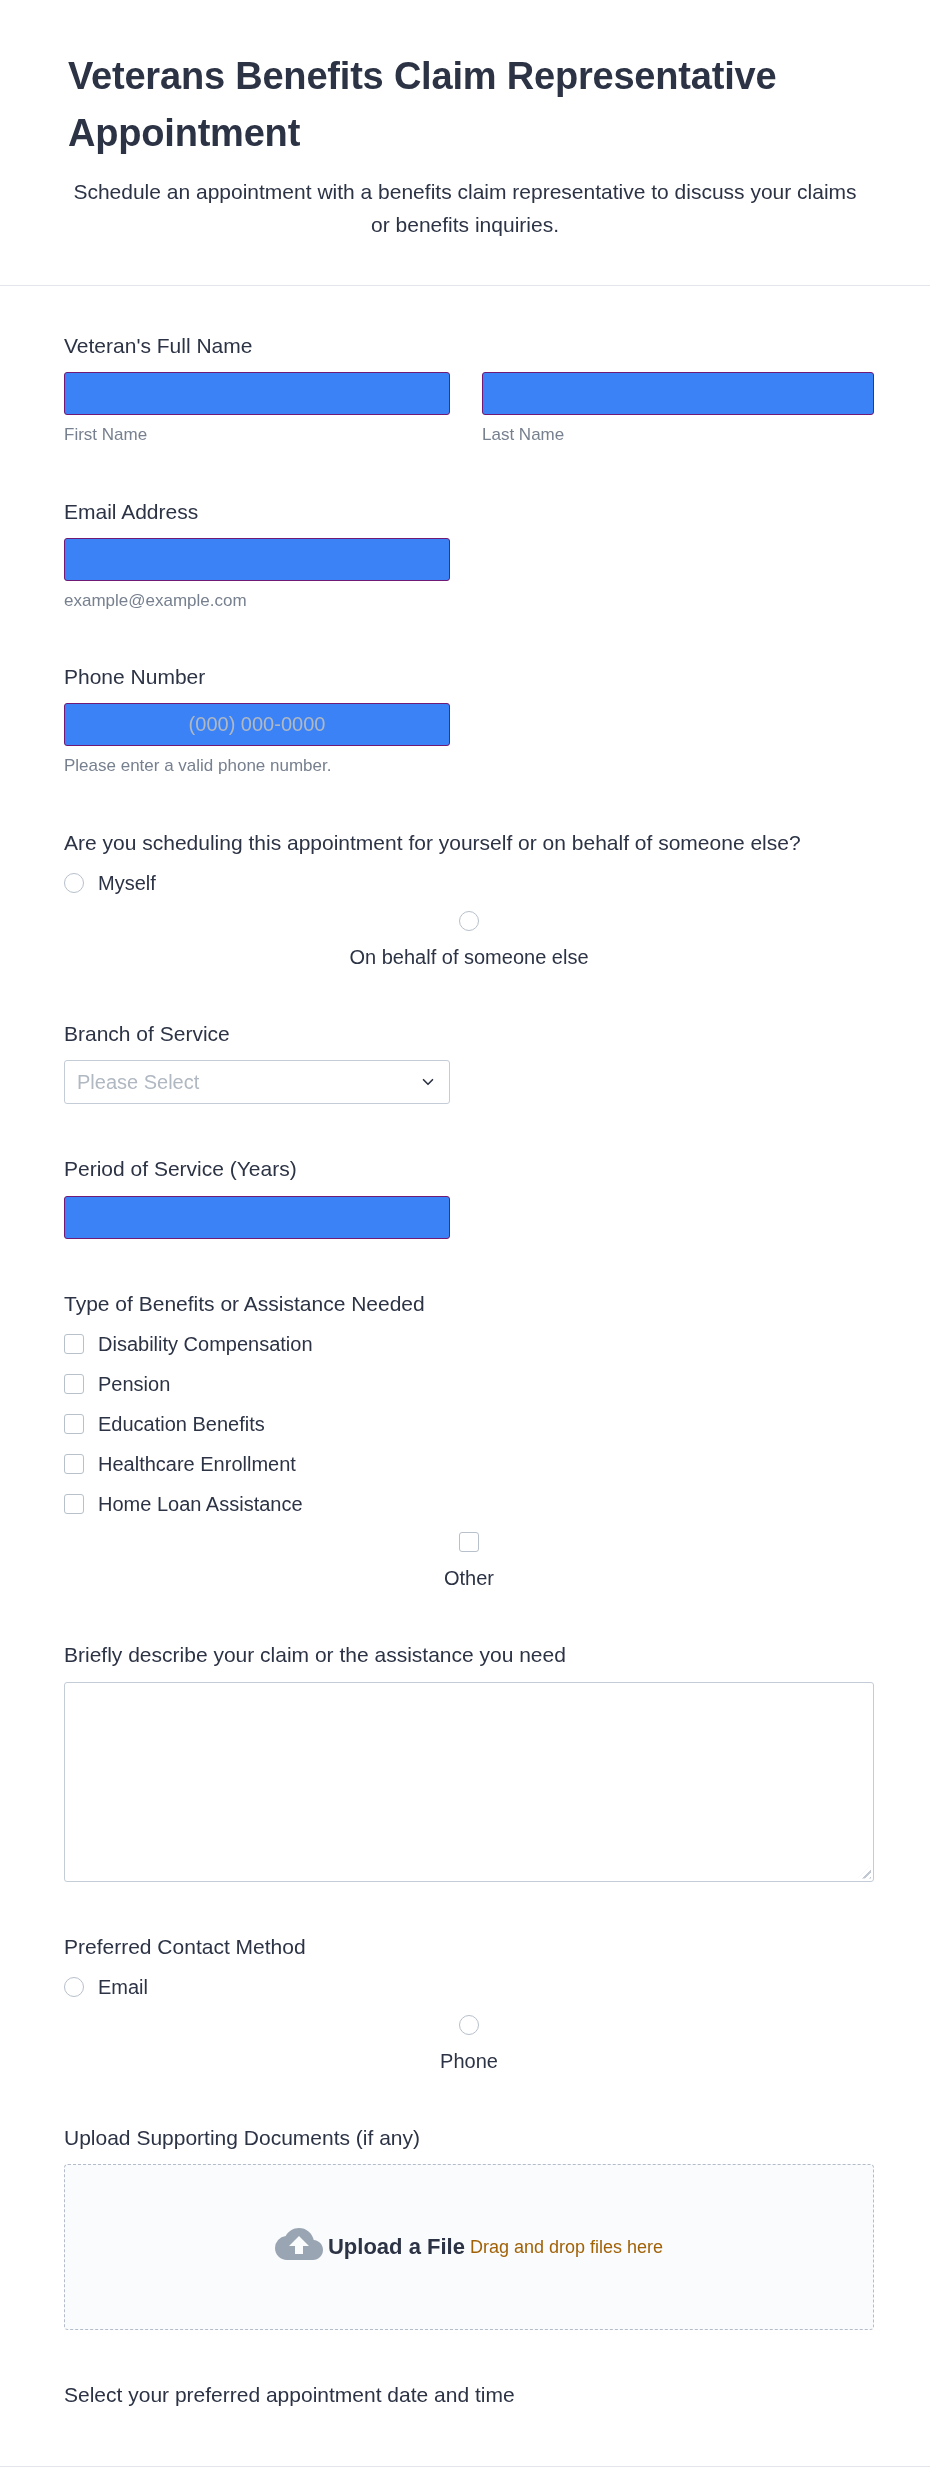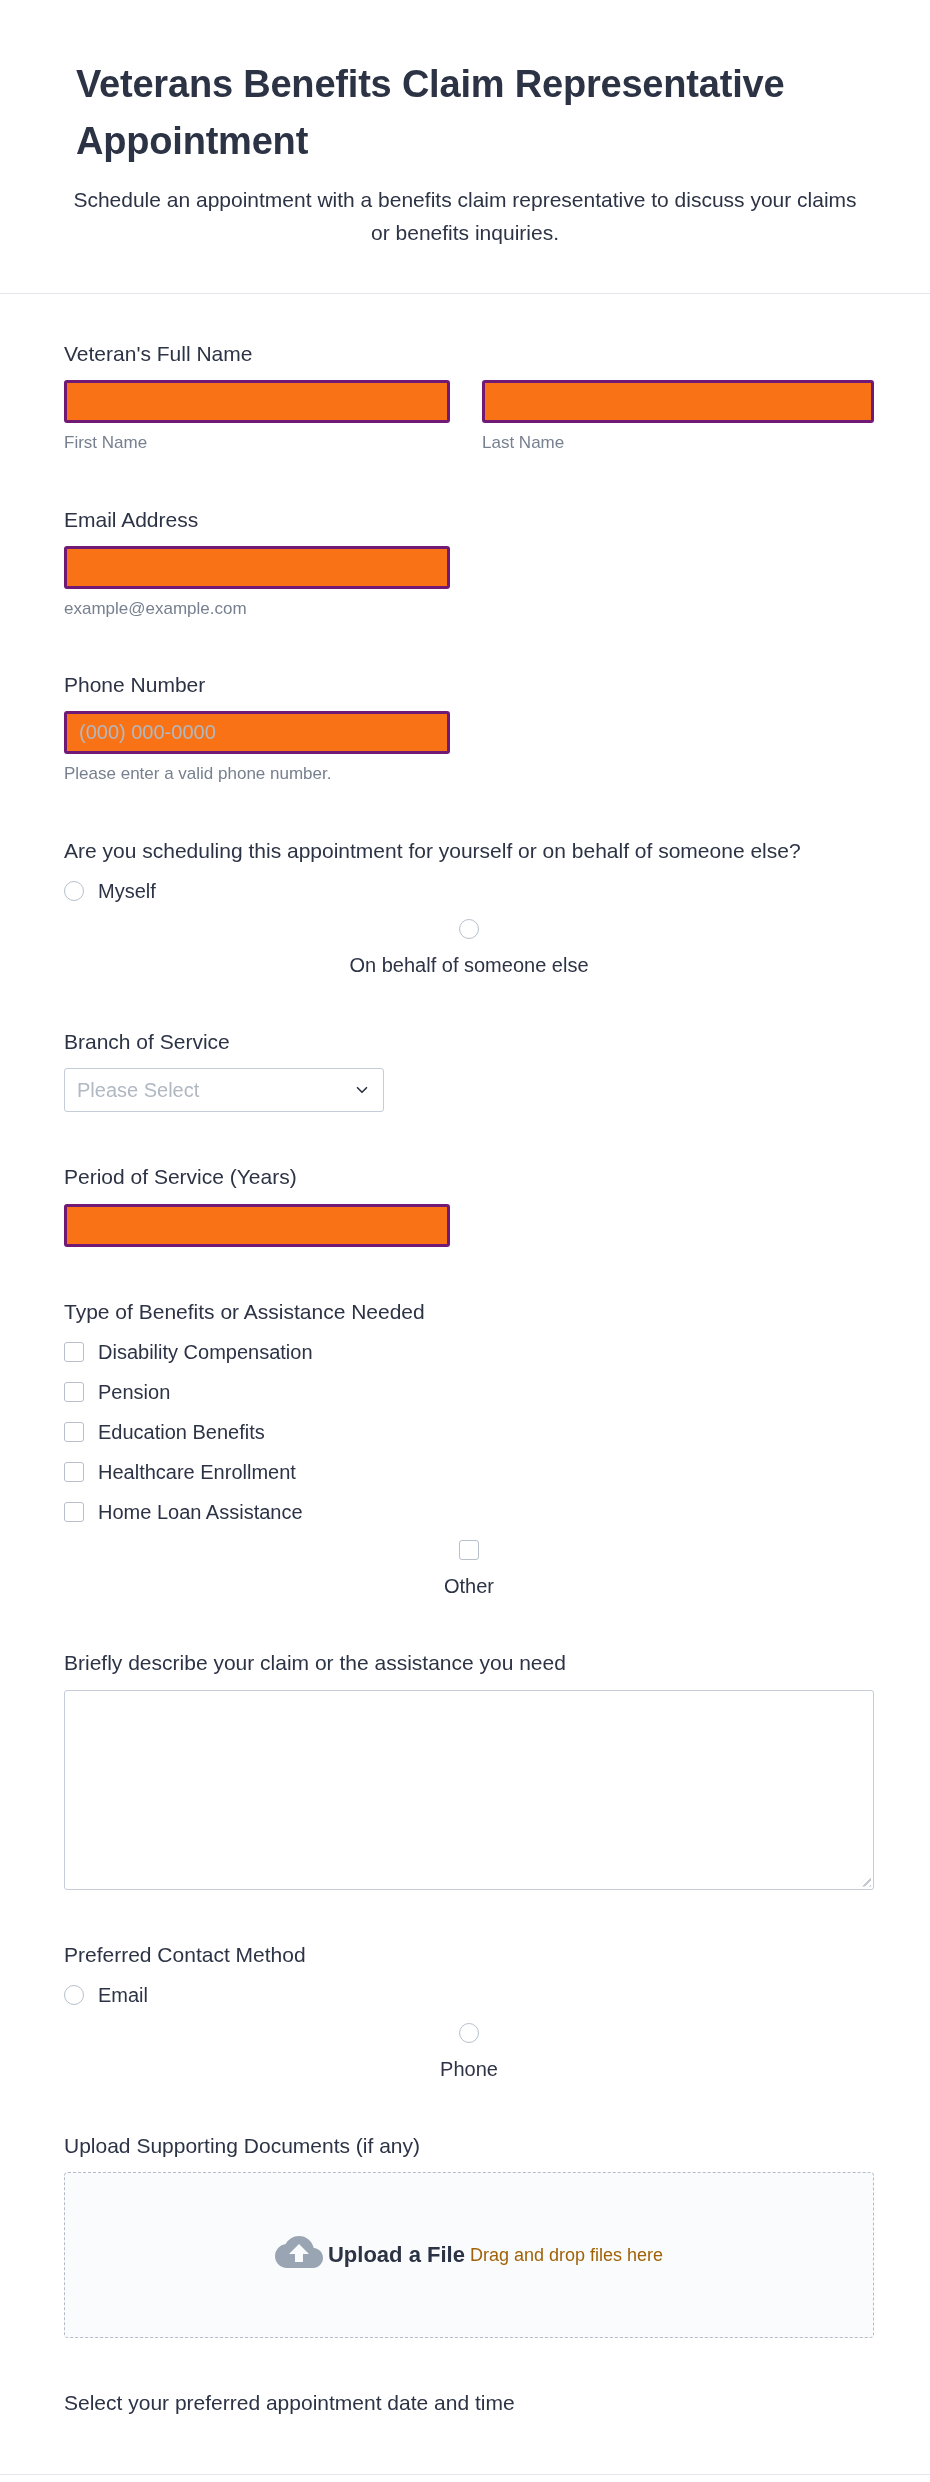--- a/index.html
+++ b/index.html
@@ -13,7 +13,7 @@
   }
   .header { padding: 44px 64px 44px 64px; }
   .form-title {
-    margin: 12px;
+    margin: 4px;
     font-size: 38px;
     font-weight: 700;
     line-height: 1.5;

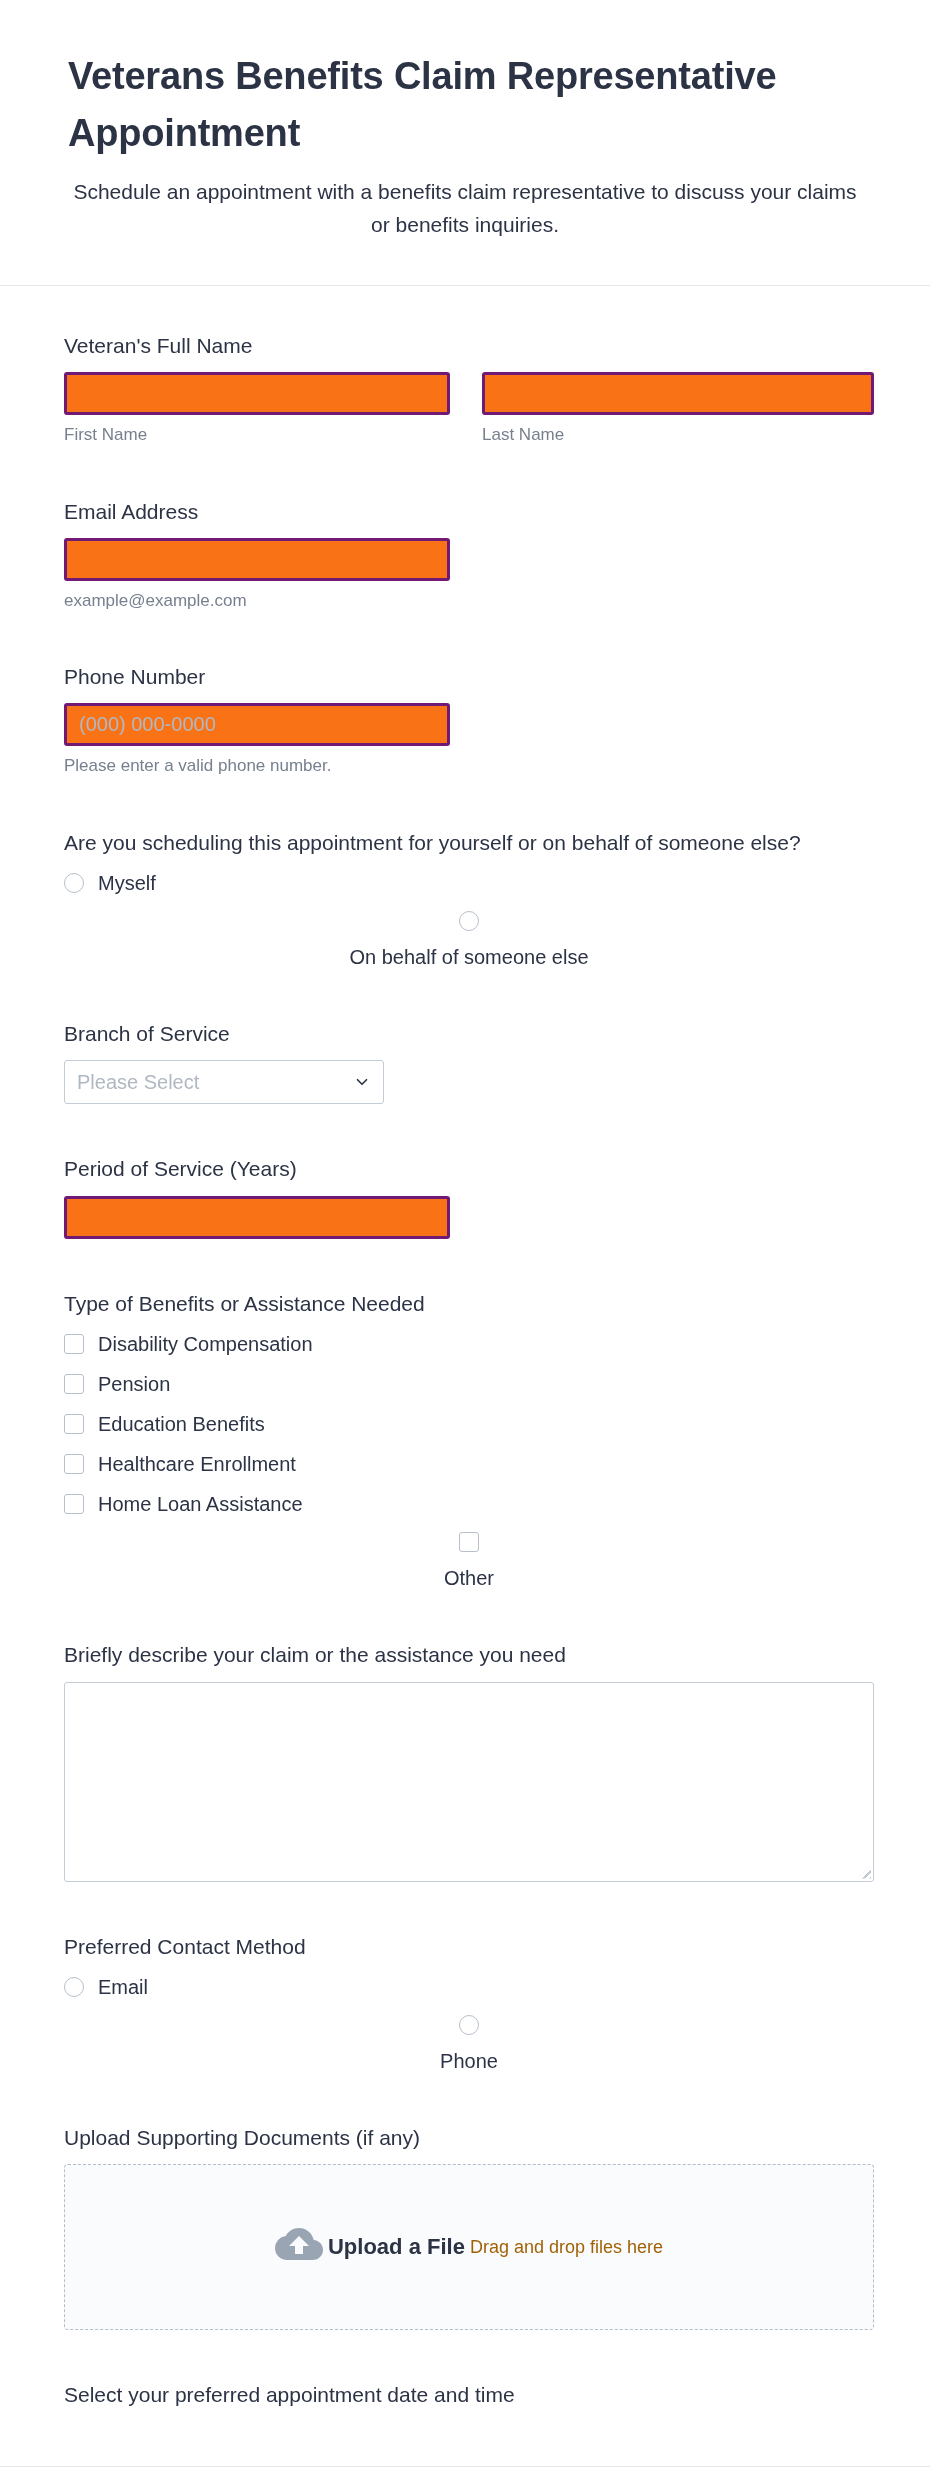--- a/index.html
+++ b/index.html
@@ -47,14 +47,15 @@
   .text-input {
     height: 43px;
     width: 386px;
-    border: 3px solid #701a75;
+    border: 1px solid #701a75;
     border-radius: 3px;
-    background: #f97316;
+    background: #3b82f6;
     font-family: inherit;
     font-size: 20px;
     color: #2c3345;
     padding: 0 12px;
     outline: none;
+    text-align: center;
   }
   .text-input::placeholder { color: #b0b8c2; }
   .name-row { display: flex; gap: 32px; }

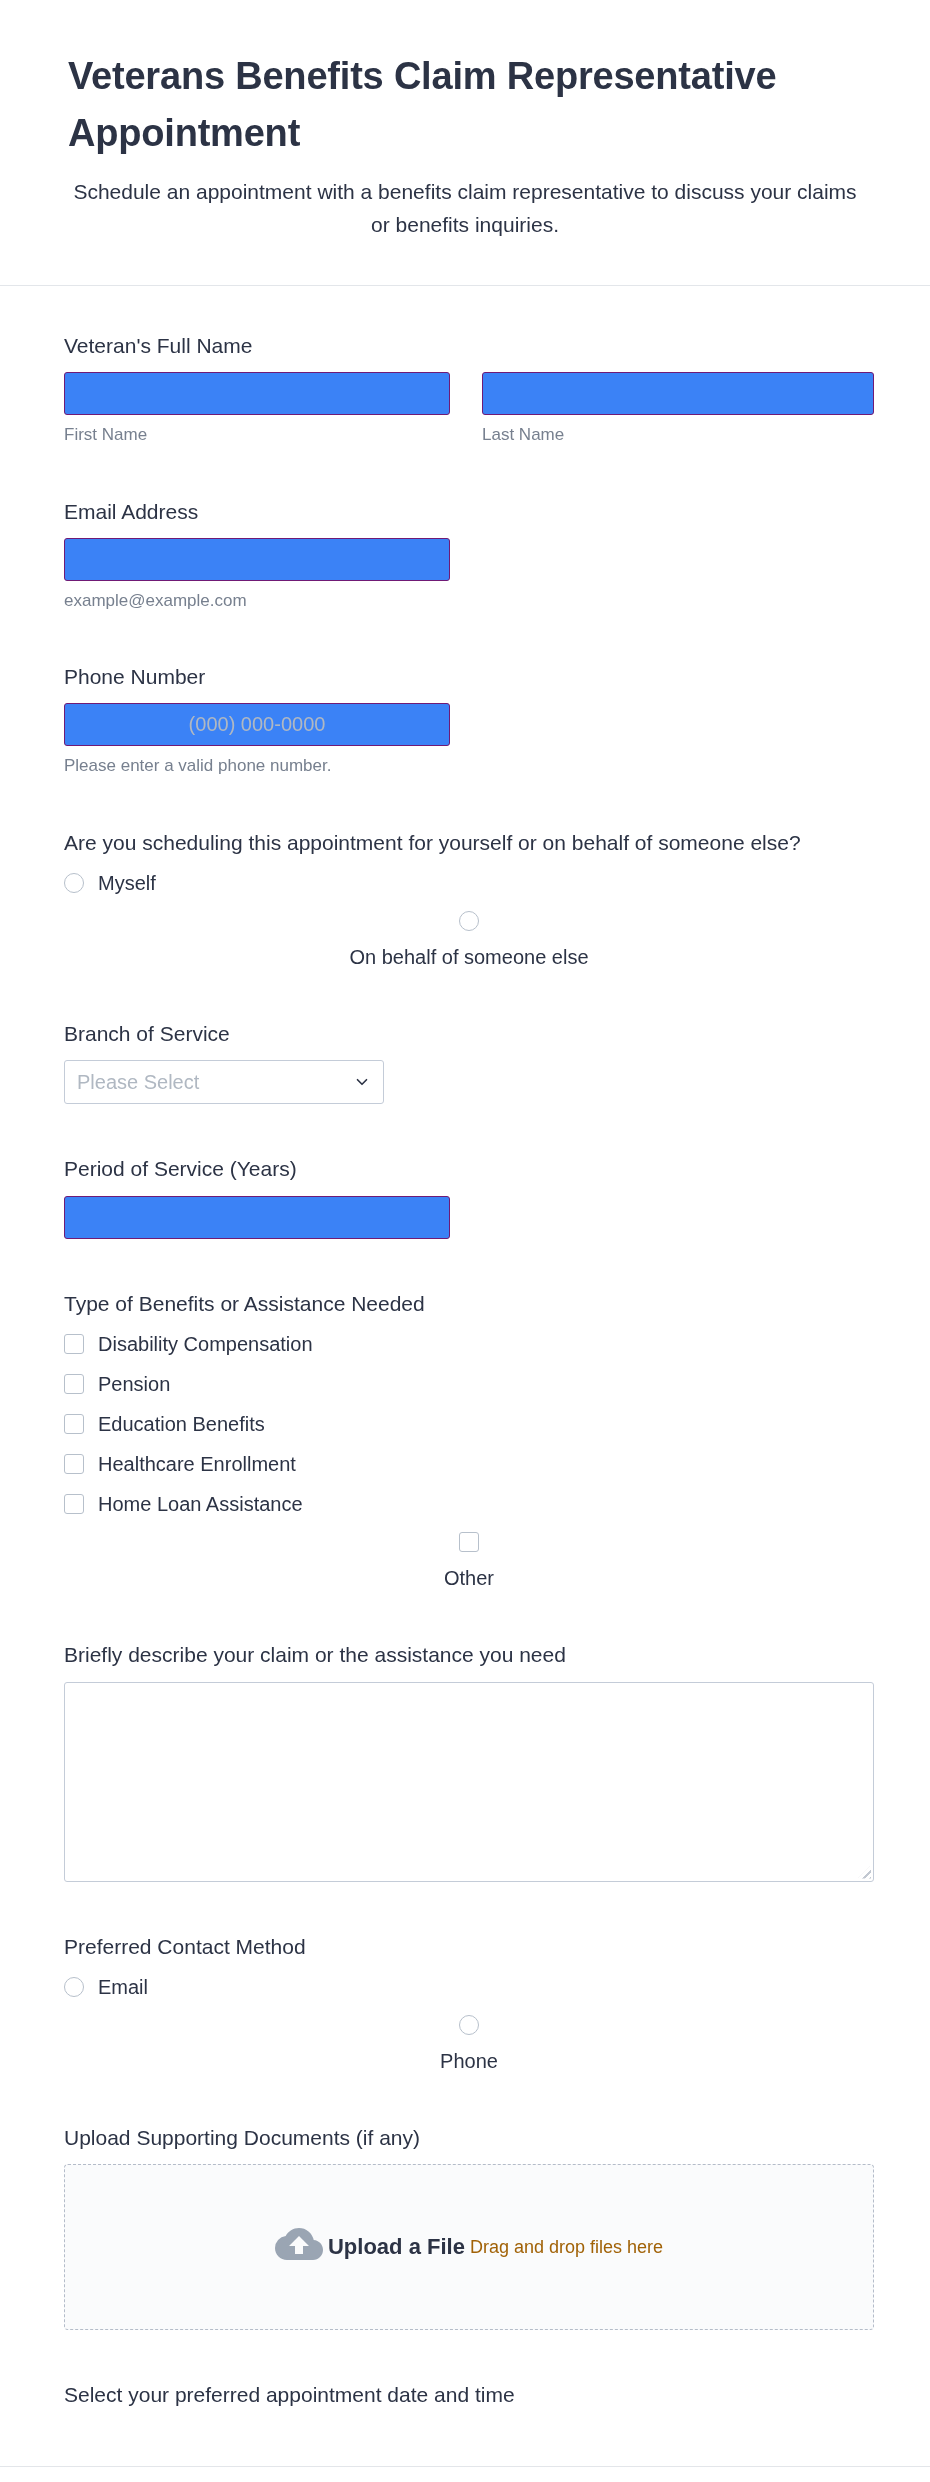--- a/index.html
+++ b/index.html
@@ -94,7 +94,7 @@
   .opt-label { font-size: 20px; color: #2c3345; line-height: 1.2; }
   .select-wrap {
     position: relative;
-    width: 320px;
+    width: 386px;
     height: 44px;
     border: 1px solid #c4ccd8;
     border-radius: 3px;

